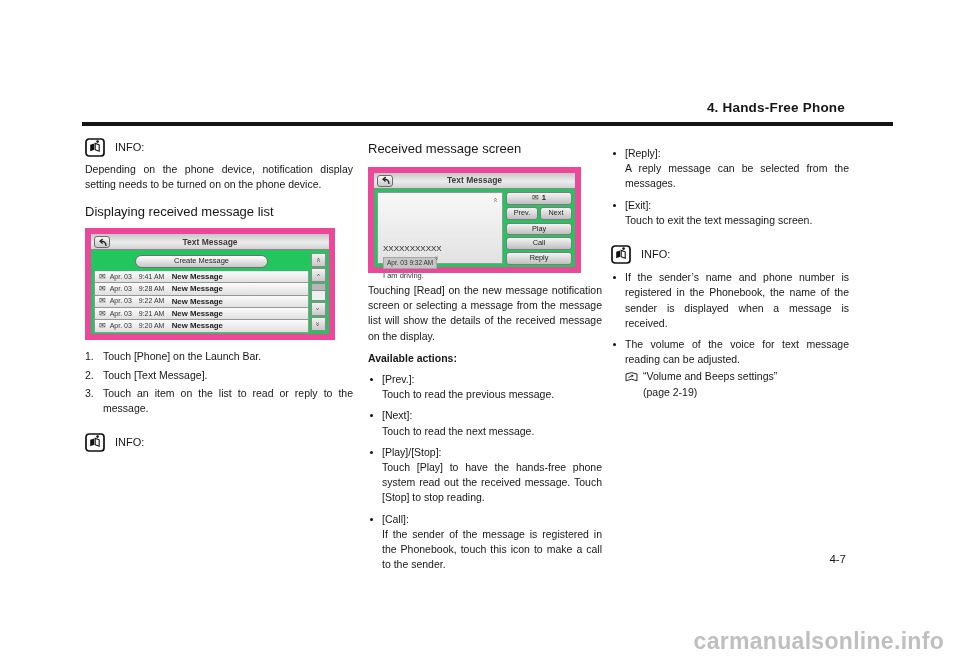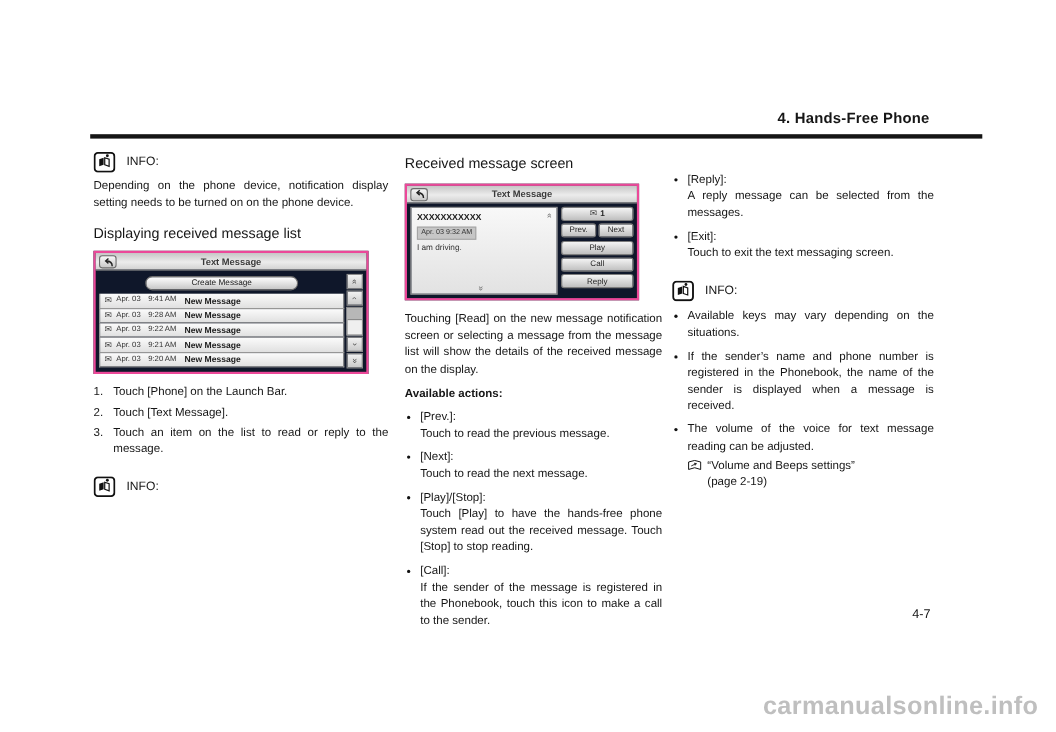--- a/index.html
+++ b/index.html
@@ -21,7 +21,7 @@
   .col { position:absolute; font-size:10.5px; line-height:1.45; }
   .col1 { left:85px;  top:138px; width:268px; }
   .col2 { left:368px; top:140px; width:234px; }
-  .col3 { left:611px; top:156px; width:238px; }
+  .col3 { left:611px; top:146px; width:238px; }
   .para { text-align:justify; margin-top:5px; }
 
   .section-heading { font-size:13px; font-weight:normal; margin:11px 0 6px; }

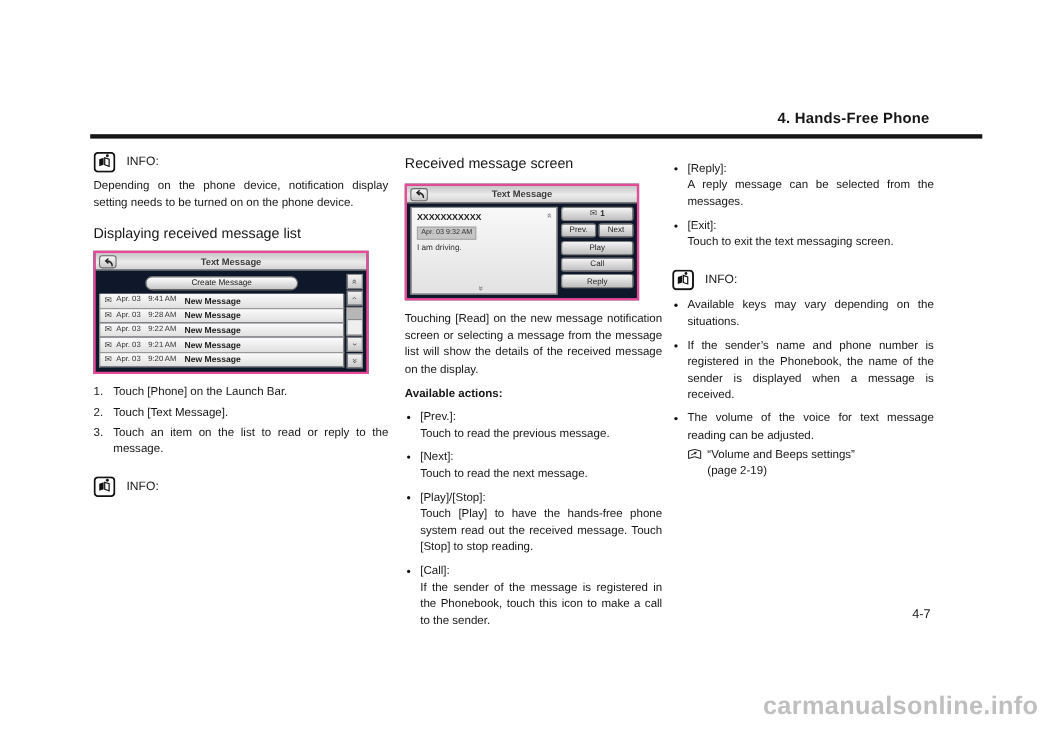--- a/index.html
+++ b/index.html
@@ -50,7 +50,7 @@
   .ref-cont { padding-left:18px; }
 
   
-  .fig { border:2px solid #ec4899; background:#0f172a; margin:3px 0 9px; }
+  .fig { border:6px solid #ec4899; background:#22c55e; margin:3px 0 9px; }
   .fig1 { width:250px; height:112px; }
   .fig2 { width:213px; height:106px; margin-bottom:10px; }
 

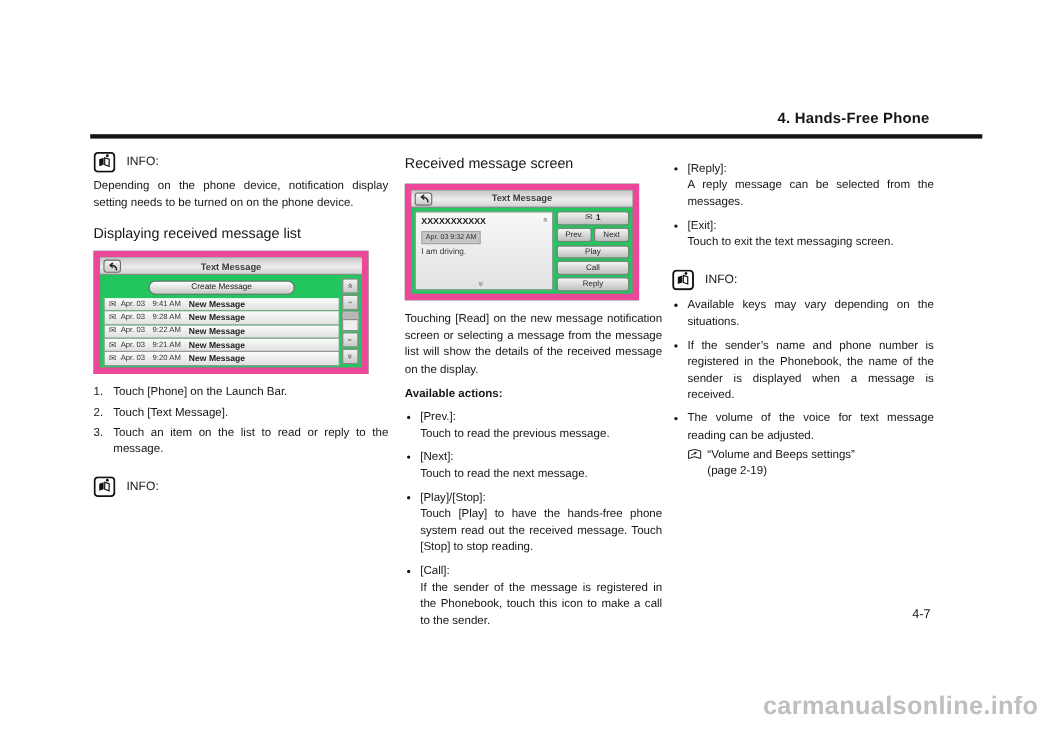--- a/index.html
+++ b/index.html
@@ -109,7 +109,7 @@
     padding:3px 5px;
   }
   .rm-top { display:flex; justify-content:space-between; align-items:flex-start; }
-  .rm-sender { font-size:8px; font-weight:bold; color:#222; }
+  .rm-sender { font-size:8px; font-weight:normal; color:#222;margin-top:47px; }
   .rm-date {
     display:inline-block; font-size:6.5px; color:#333;
     background:#c6c6c6; border:1px solid #a5a5a5; padding:0 3px; margin:3px 0 2px;

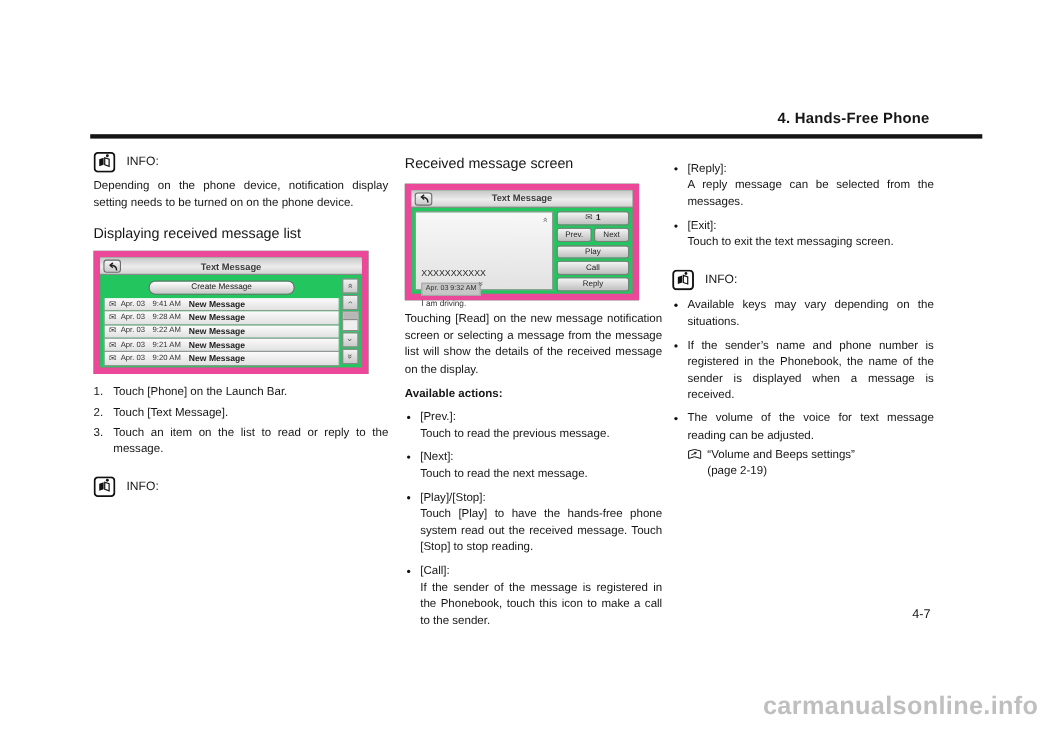--- a/index.html
+++ b/index.html
@@ -366,12 +366,6 @@
     <div class="bi">
       <span class="bi-dot"></span>
       <div class="bi-body">
-        <div class="bi-desc">Available keys may vary depending on the situations.</div>
-      </div>
-    </div>
-    <div class="bi">
-      <span class="bi-dot"></span>
-      <div class="bi-body">
         <div class="bi-desc">If the sender’s name and phone number is registered in the Phonebook, the name of the sender is displayed when a message is received.</div>
       </div>
     </div>

